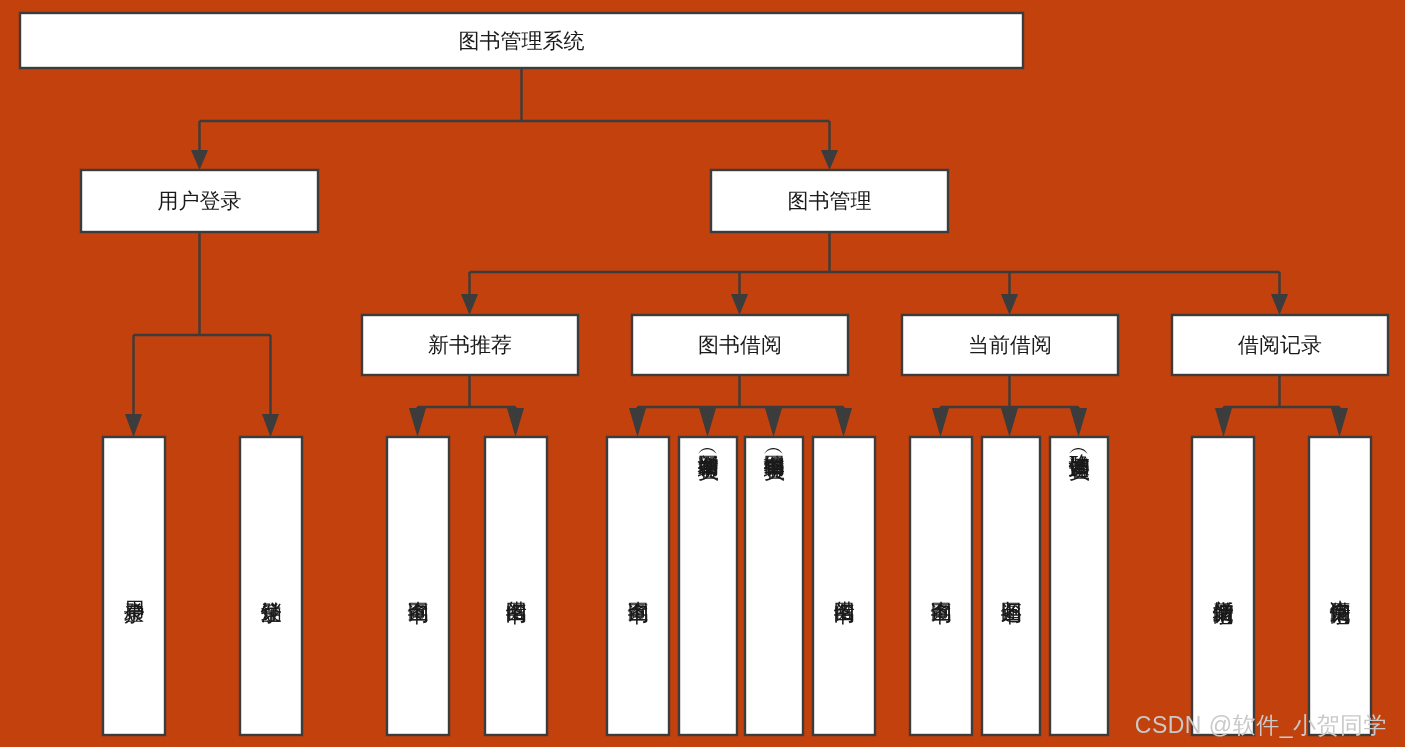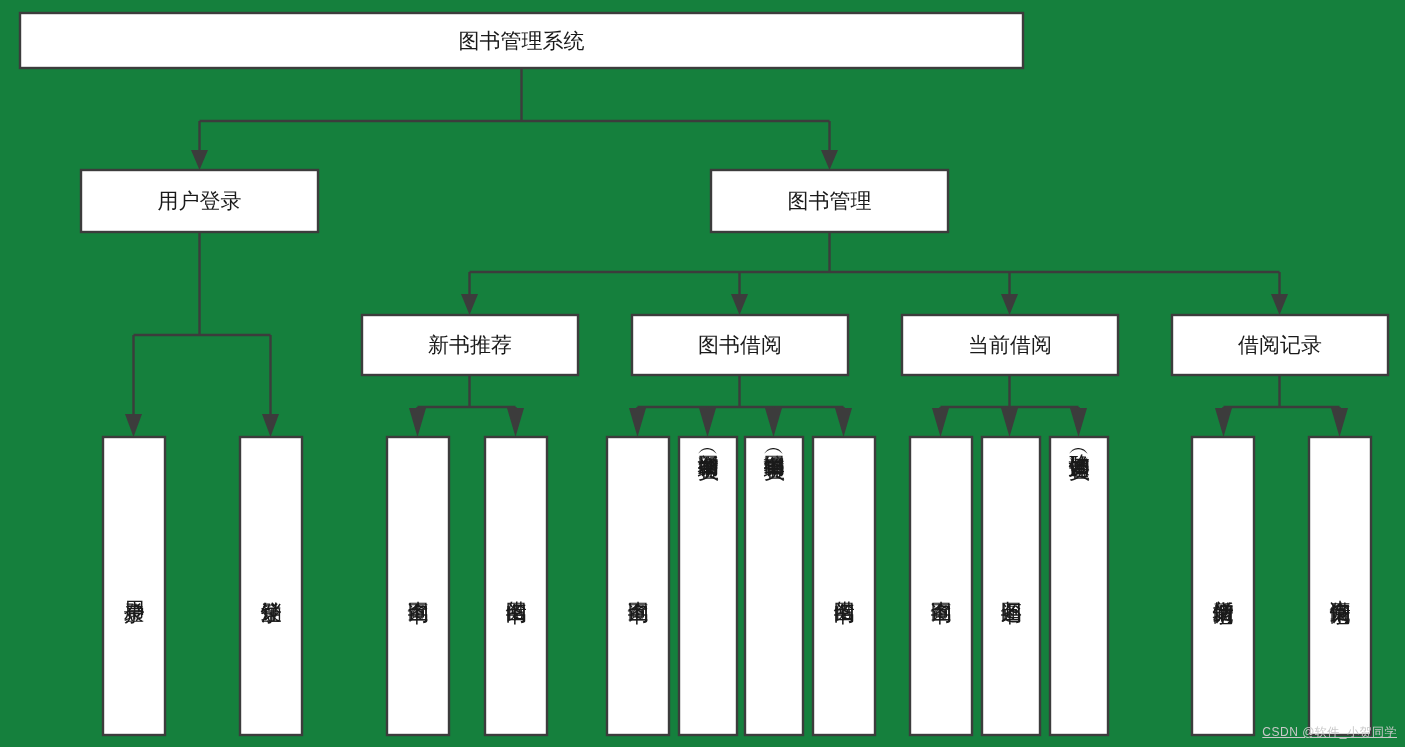--- a/index.html
+++ b/index.html
@@ -18,7 +18,7 @@
     position: relative;
     width: 1405px;
     height: 747px;
-    background: #15803d;
+    background: #c2410c;
   }
   svg#diagram-svg {
     position: absolute;

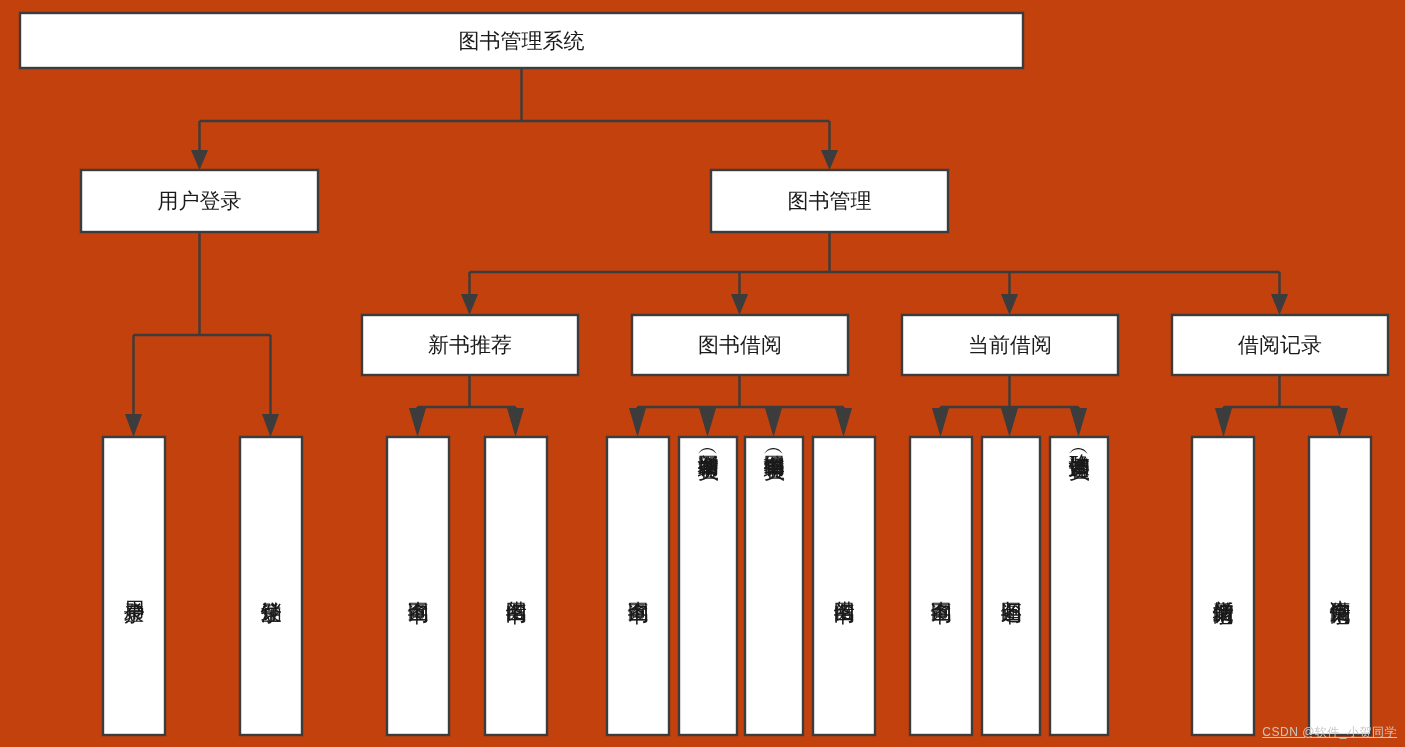--- a/index.html
+++ b/index.html
@@ -68,14 +68,13 @@
   }
   .watermark {
     position: absolute;
-    right: 8px;
+    right: 18px;
     bottom: 6px;
     font-family: "Liberation Sans", "DejaVu Sans", sans-serif;
-    font-size: 12px;
+    font-size: 23px;
     color: #c9c9c9;
     white-space: nowrap;
     letter-spacing: 0.5px;
-    text-decoration: underline;
   }
 </style>
 </head>

